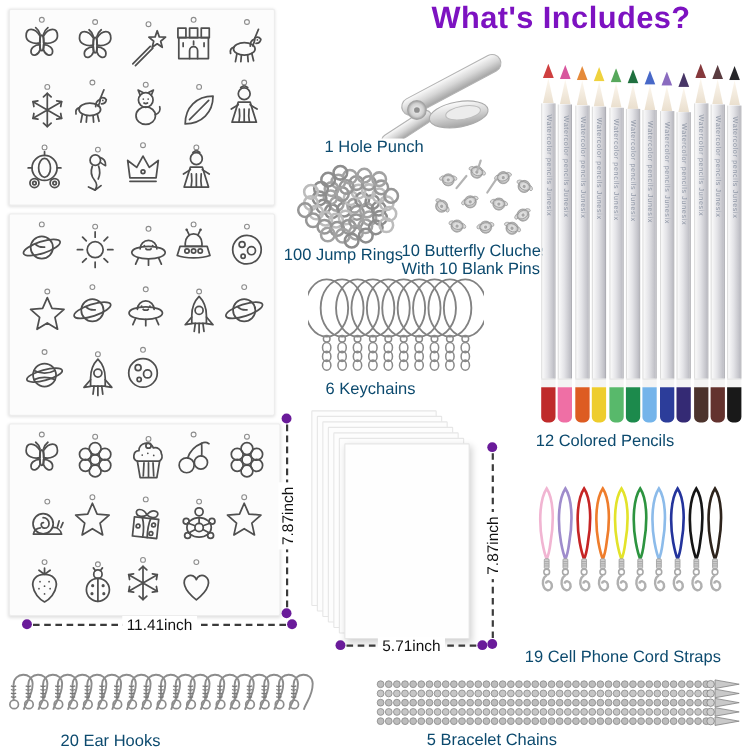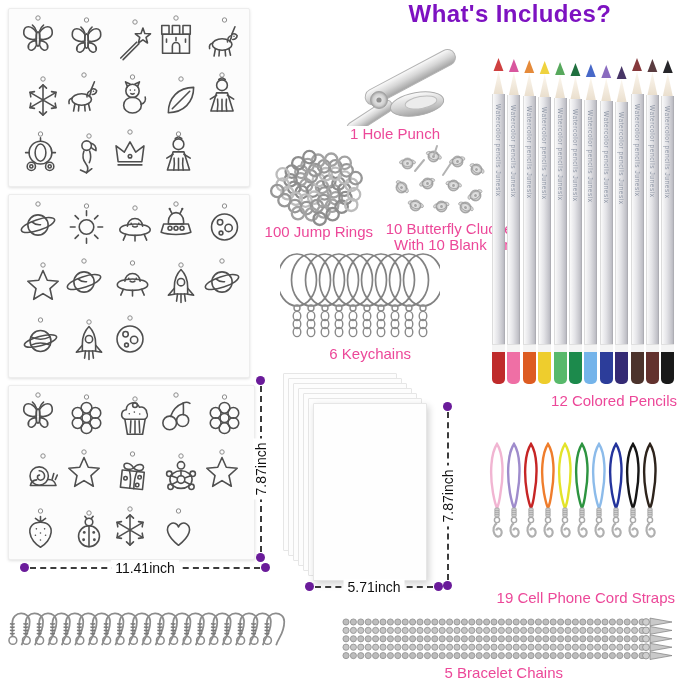--- a/index.html
+++ b/index.html
@@ -6,7 +6,7 @@
   .page{position:relative;width:679px;height:686px;background:#fff;overflow:hidden;
         font-family:"Liberation Sans",sans-serif;color:#222}
   .title{position:absolute;left:345px;top:0;width:330px;text-align:center;
-         font-size:24px;font-weight:700;letter-spacing:.4px;color:var(--title,#7d12c1)}
+         font-size:28px;font-weight:700;letter-spacing:.4px;color:var(--title,#7d12c1)}
   .sheet{position:absolute;background:#fcfcfc;border:1px solid #ededed;border-radius:2px;
          box-shadow:0 1px 3px rgba(0,0,0,.12)}
   .sheet svg{position:absolute;inset:0;width:100%;height:100%}

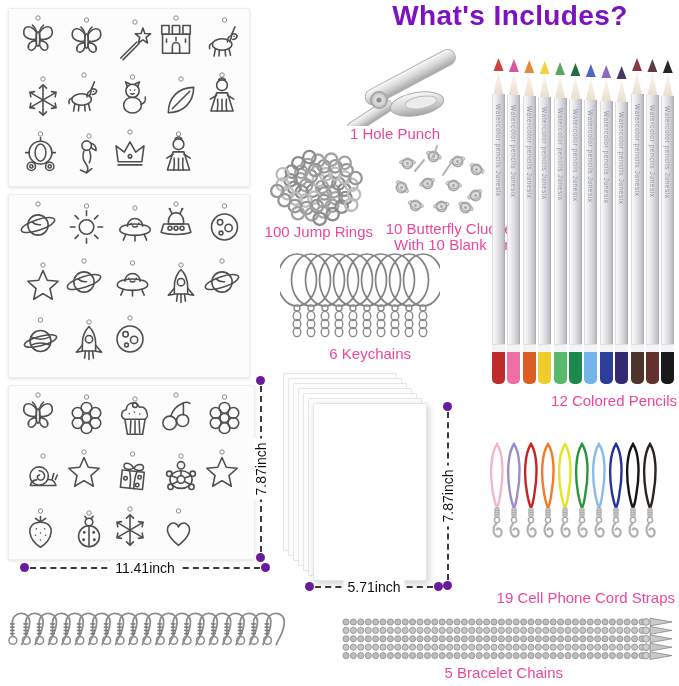--- a/index.html
+++ b/index.html
@@ -10,7 +10,7 @@
   .sheet{position:absolute;background:#fcfcfc;border:1px solid #ededed;border-radius:2px;
          box-shadow:0 1px 3px rgba(0,0,0,.12)}
   .sheet svg{position:absolute;inset:0;width:100%;height:100%}
-  .lbl{position:absolute;font-size:15px;line-height:16px;color:#ec4899;text-align:right;white-space:nowrap}
+  .lbl{position:absolute;font-size:15px;line-height:16px;color:#0c4a6e;text-align:left;white-space:nowrap}
   
   .dim-h{position:absolute;height:13px}
   .dim-h .line{position:absolute;left:10px;right:10px;top:5px;border-top:2px dashed #3b3b3b}

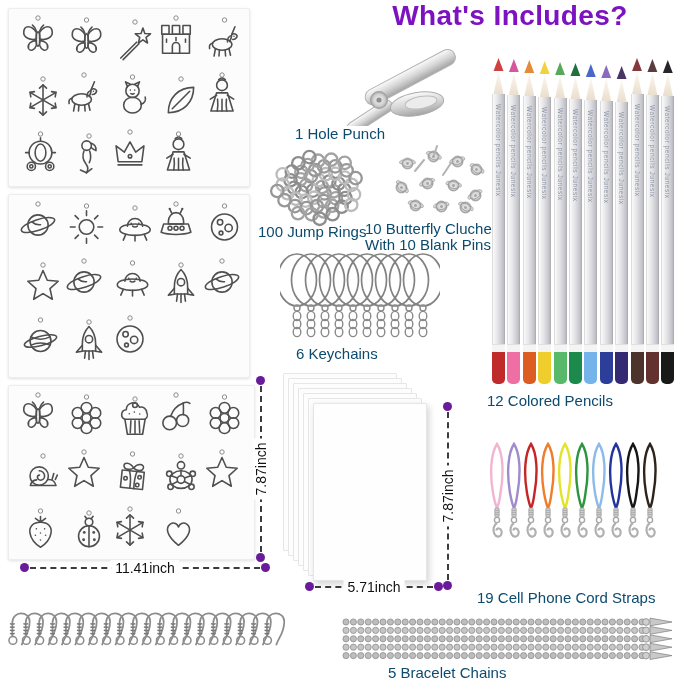--- a/index.html
+++ b/index.html
@@ -752,6 +752,7 @@
       <use href="#sym-earhook" x="245.20000000000002" y="2" width="26" height="50"></use>
       <use href="#sym-earhook" x="258.6" y="2" width="26" height="50"></use>
     </svg>
+  <div class="lbl" style="left:55px;top:666px;width:170px">20 Ear Hooks</div>
 
   <svg class="imgbox" style="left:340px;top:616px" width="338" height="46" viewBox="0 0 338 46">
       <circle cx="6" cy="6" r="3.1" fill="#bdbdbd" stroke="#858585" stroke-width="0.7"></circle>

